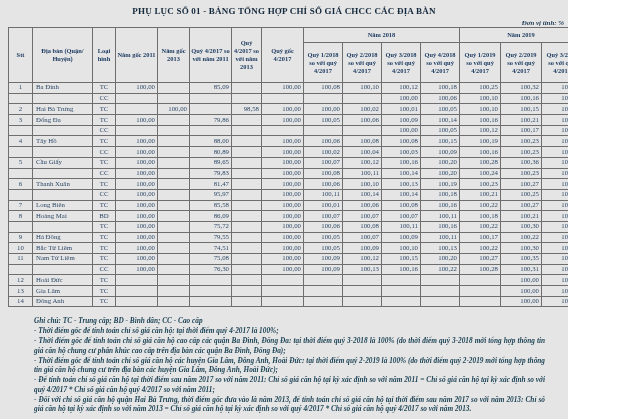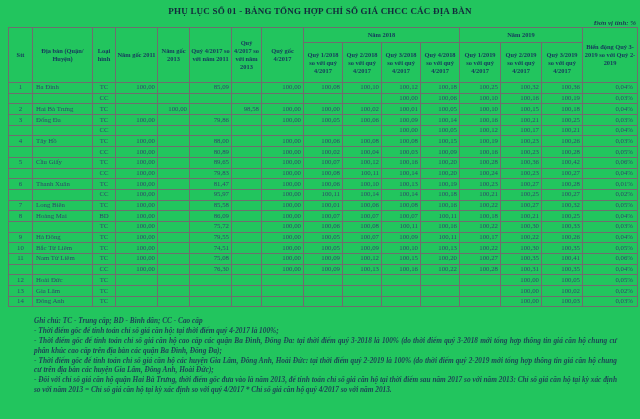--- a/index.html
+++ b/index.html
@@ -5,8 +5,8 @@
   html,body{margin:0;padding:0;background:#ffffff;}
   .page{
     position:relative;
-    width:640px;height:419px;
-    background:#22c55e;
+    width:568px;height:419px;
+    background:#e5e5e5;
     font-family:"Liberation Serif","DejaVu Serif",serif;
     overflow:hidden;
     box-sizing:border-box;

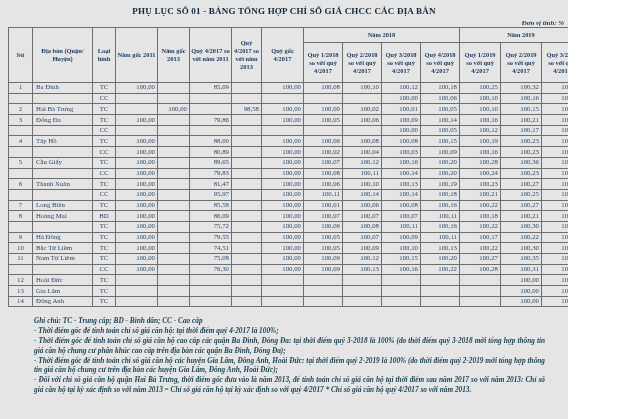--- a/index.html
+++ b/index.html
@@ -512,6 +512,7 @@
     <p>- Thời điểm gốc để tính toán chỉ số giá căn hộ: tại thời điểm quý 4-2017 là 100%;</p>
     <p>- Thời điểm gốc để tính toán chỉ số giá căn hộ cao cấp các quận Ba Đình, Đống Đa: tại thời điểm quý 3-2018 là 100% (do thời điểm quý 3-2018 mới tổng hợp thông tin giá căn hộ chung cư phân khúc cao cấp trên địa bàn các quận Ba Đình, Đống Đa);</p>
     <p>- Thời điểm gốc để tính toán chỉ số giá căn hộ các huyện Gia Lâm, Đông Anh, Hoài Đức: tại thời điểm quý 2-2019 là 100% (do thời điểm quý 2-2019 mới tổng hợp thông tin giá căn hộ chung cư trên địa bàn các huyện Gia Lâm, Đông Anh, Hoài Đức);</p>
+    <p>- Để tính toán chỉ số giá căn hộ tại thời điểm sau năm 2017 so với năm 2011: Chỉ số giá căn hộ tại kỳ xác định so với năm 2011 = Chỉ số giá căn hộ tại kỳ xác định so với quý 4/2017 * Chỉ số giá căn hộ quý 4/2017 so với năm 2011;</p>
     <p>- Đối với chỉ số giá căn hộ quận Hai Bà Trưng, thời điểm gốc đưa vào là năm 2013, để tính toán chỉ số giá căn hộ tại thời điểm sau năm 2017 so với năm 2013: Chỉ số giá căn hộ tại kỳ xác định so với năm 2013 = Chỉ số giá căn hộ tại kỳ xác định so với quý 4/2017 * Chỉ số giá căn hộ quý 4/2017 so với năm 2013.</p>
   </div>
 

